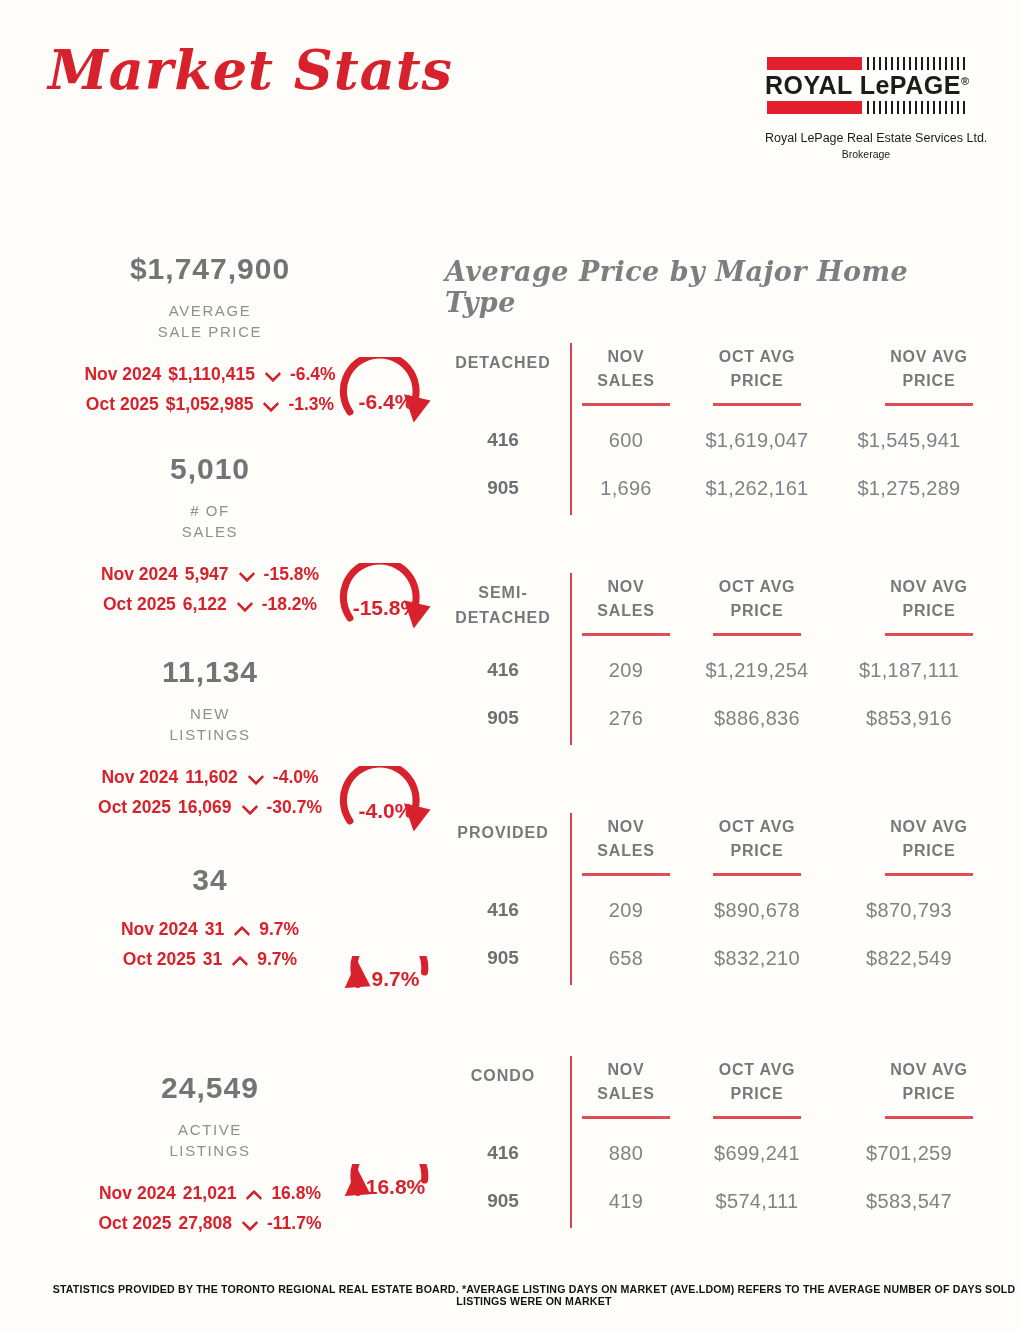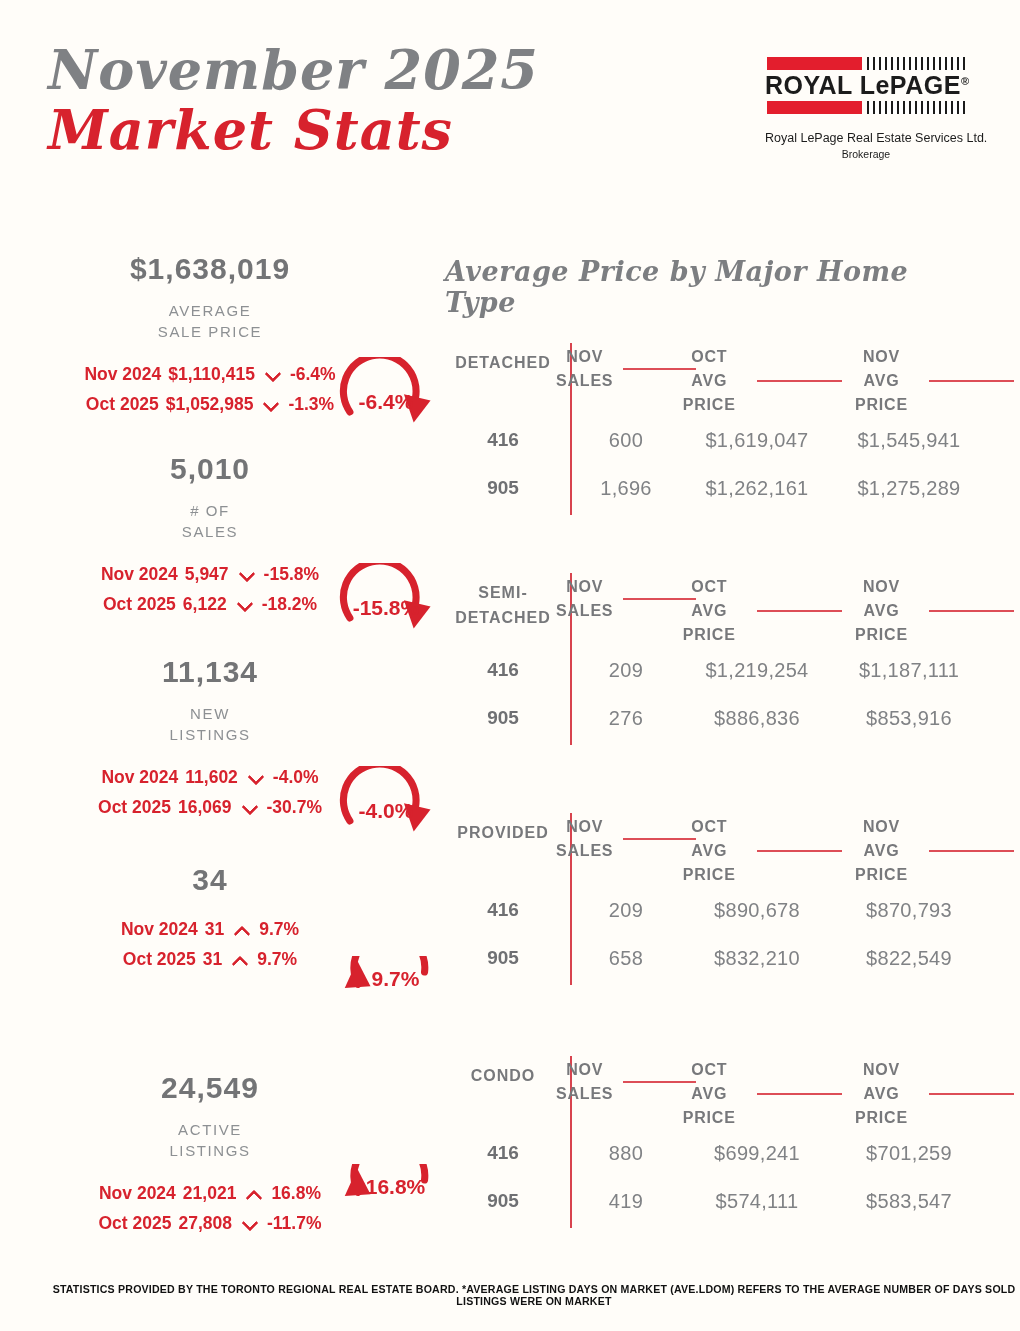--- a/index.html
+++ b/index.html
@@ -78,7 +78,6 @@
 <body>
 
 <div class="title">
-  <div class="l1">November 2025</div>
   <div class="l2">Market Stats</div>
 </div>
 

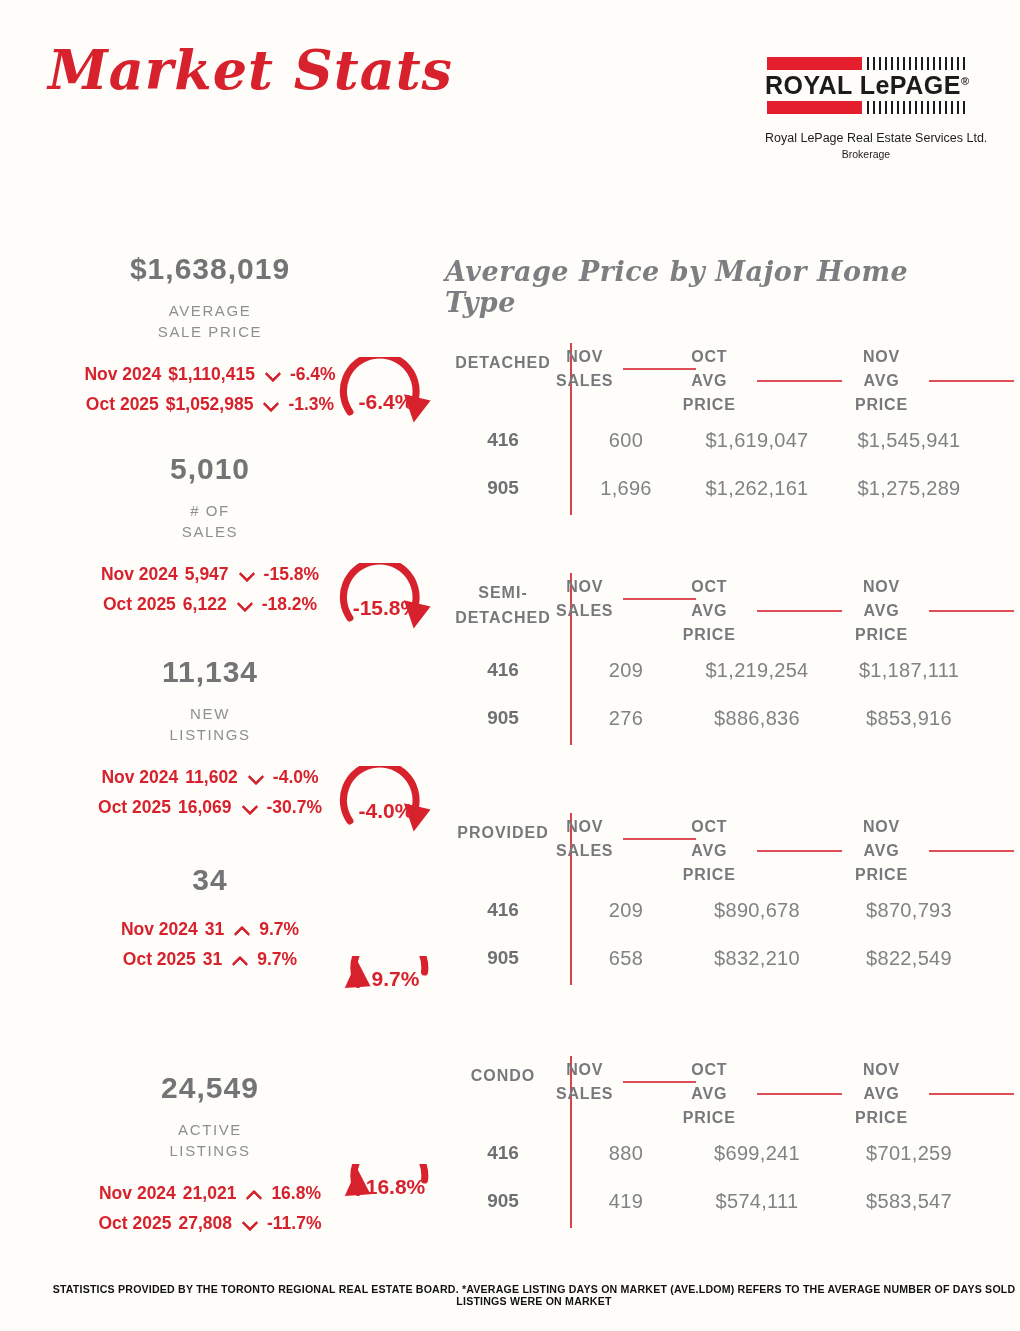--- a/index.html
+++ b/index.html
@@ -96,7 +96,7 @@
 </div>
 
 <div class="sblock sb1">
-  <div class="sval">$1,638,019</div>
+  <div class="sval">$1,747,900</div>
   <div class="slabel">AVERAGE
 SALE PRICE</div>
   <div class="srows">

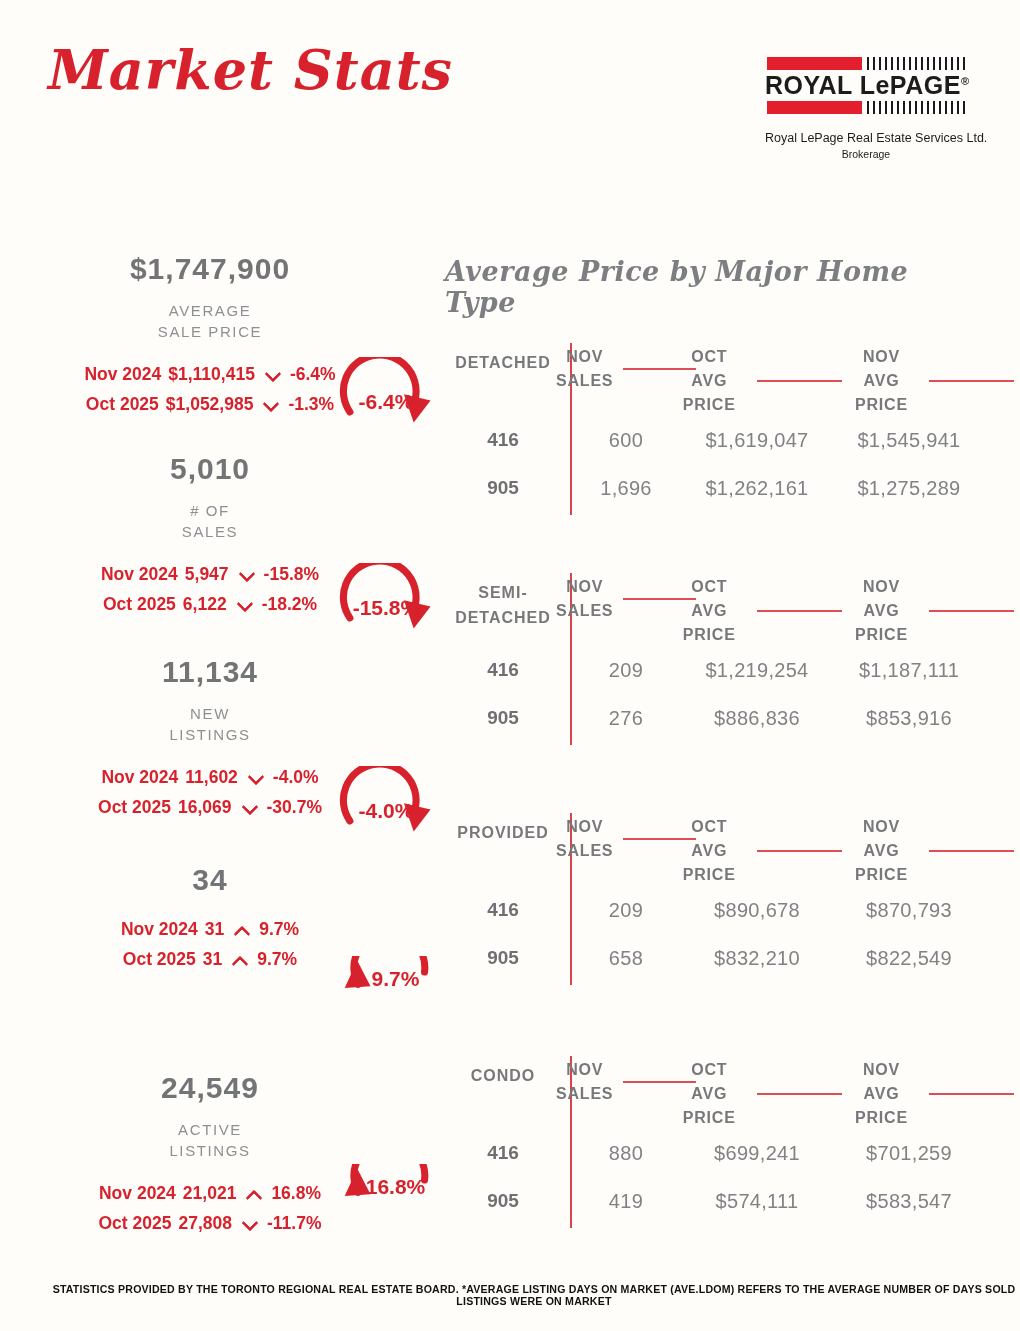--- a/index.html
+++ b/index.html
@@ -59,7 +59,7 @@
   .tg0{top:345px}.tg1{top:575px}.tg2{top:815px}.tg3{top:1058px}
   .vline{position:absolute;left:127px;top:-2px;width:2px;height:172px;background:#d8434e;}
   .ttype{position:absolute;left:0;top:6px;width:120px;text-align:center;font-size:16px;font-weight:bold;color:var(--gray-head);letter-spacing:1px;line-height:1.55;white-space:pre-line;}
-  .hcell{position:absolute;top:0;display:flex;align-items:center;gap:10px;text-align:center;font-size:16px;font-weight:bold;color:var(--gray-head);letter-spacing:0.8px;line-height:1.5;white-space:pre-line;} 
+  .hcell{position:absolute;top:0;display:flex;flex-direction:column;align-items:center;gap:10px;text-align:center;font-size:16px;font-weight:bold;color:var(--gray-head);letter-spacing:0.8px;line-height:1.5;white-space:pre-line;} 
   .hcell.c1{left:113px;width:140px;}
   .hcell.c2{left:229px;width:170px;}
   .hcell.c3{left:401px;width:170px;}

